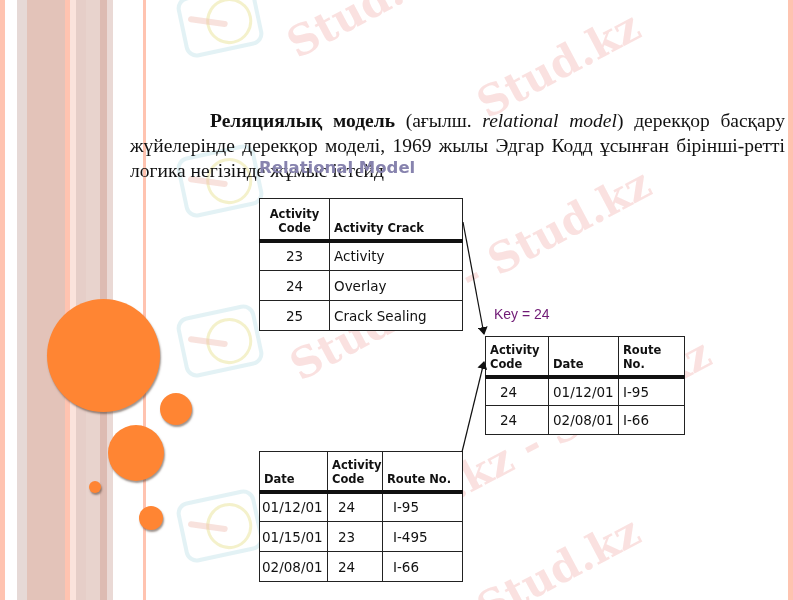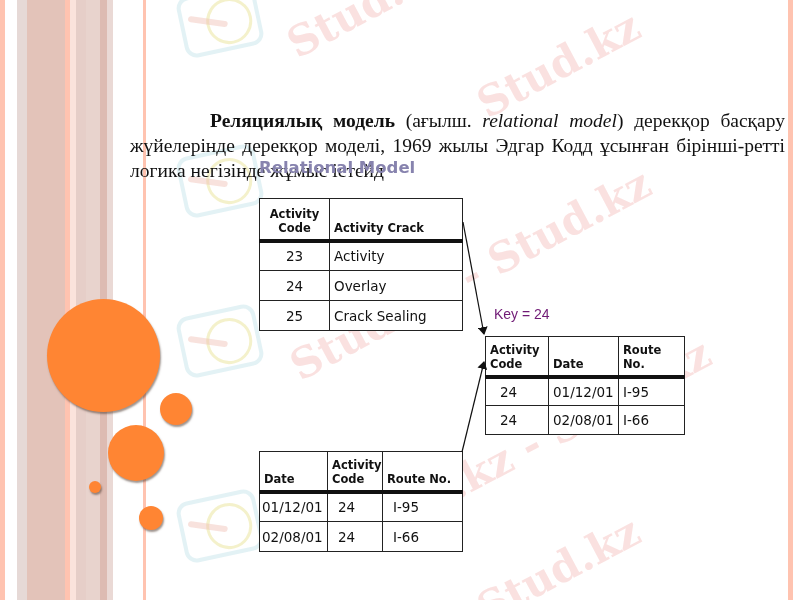--- a/index.html
+++ b/index.html
@@ -163,6 +163,11 @@
       <td class="route">I-95</td>
     </tr>
     <tr>
+      <td class="date">01/15/01</td>
+      <td class="code">23</td>
+      <td class="route">I-495</td>
+    </tr>
+    <tr>
       <td class="date">02/08/01</td>
       <td class="code">24</td>
       <td class="route">I-66</td>

